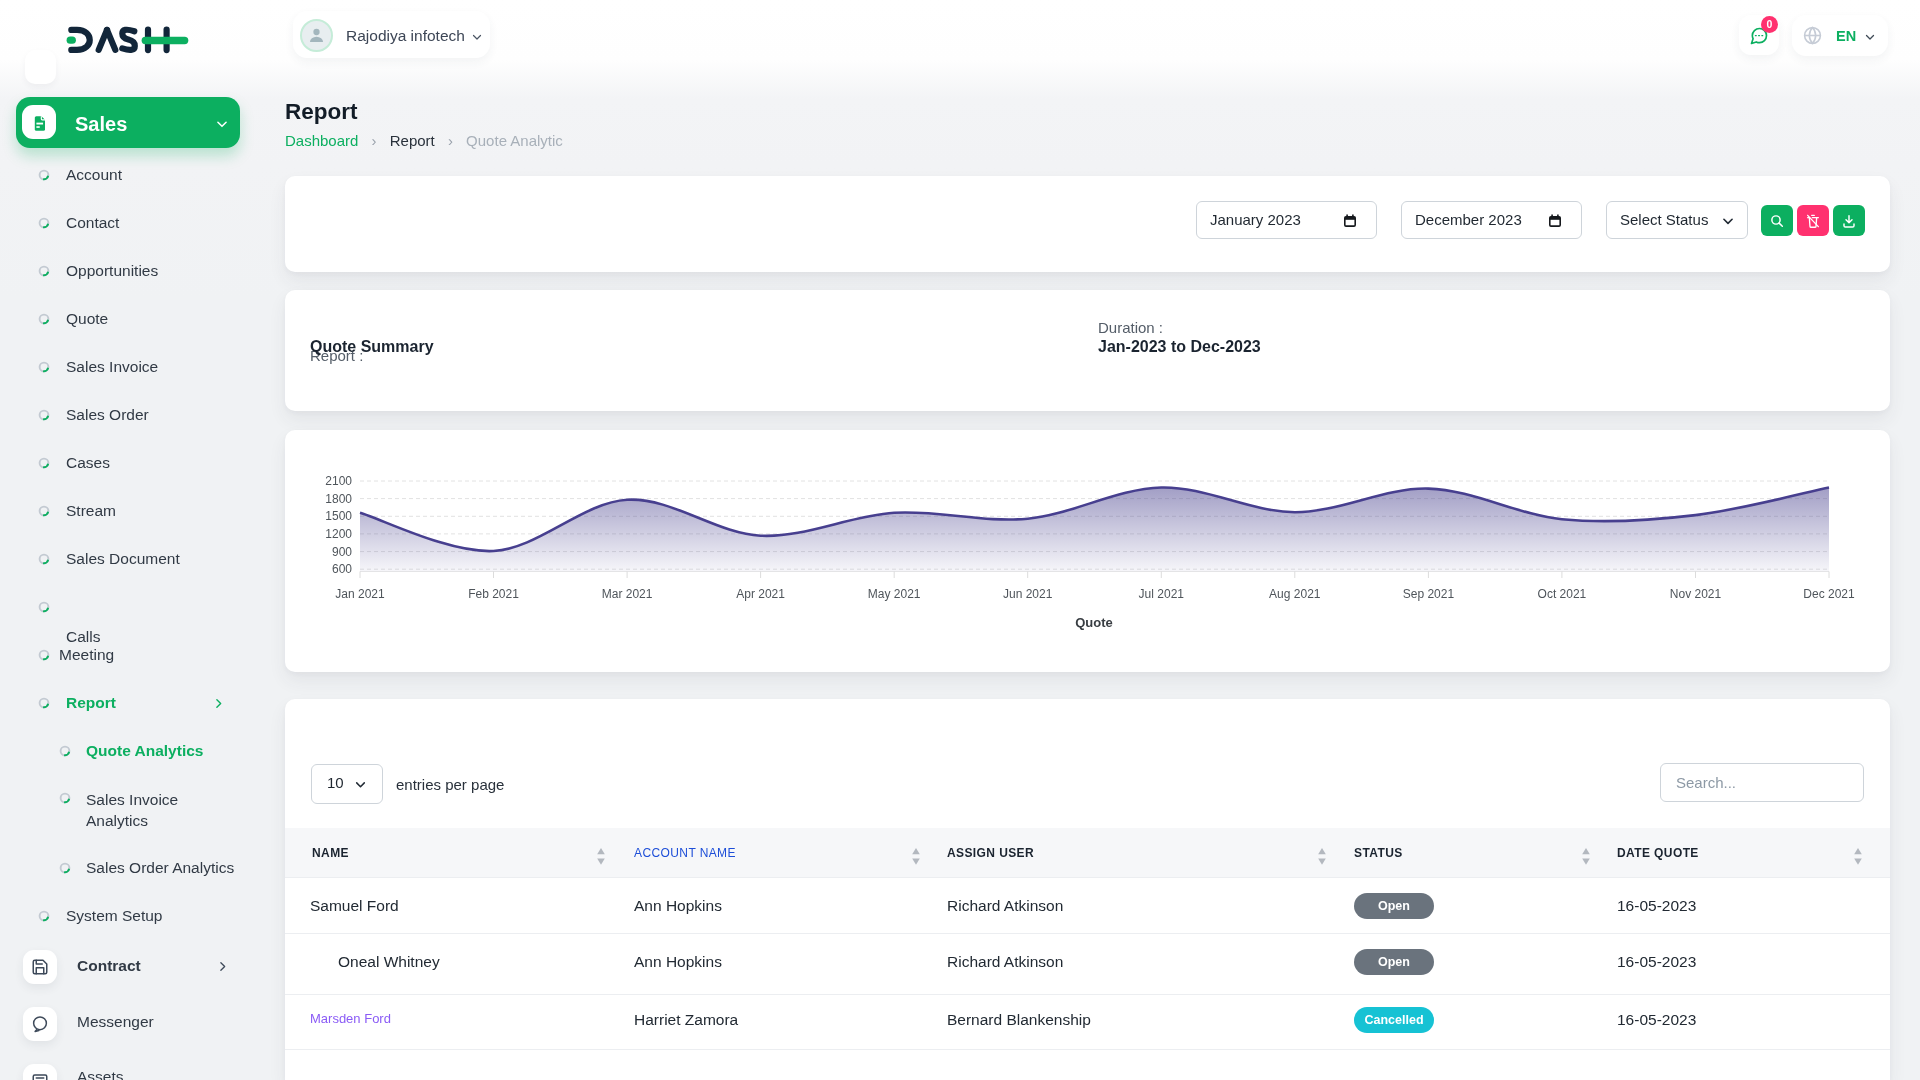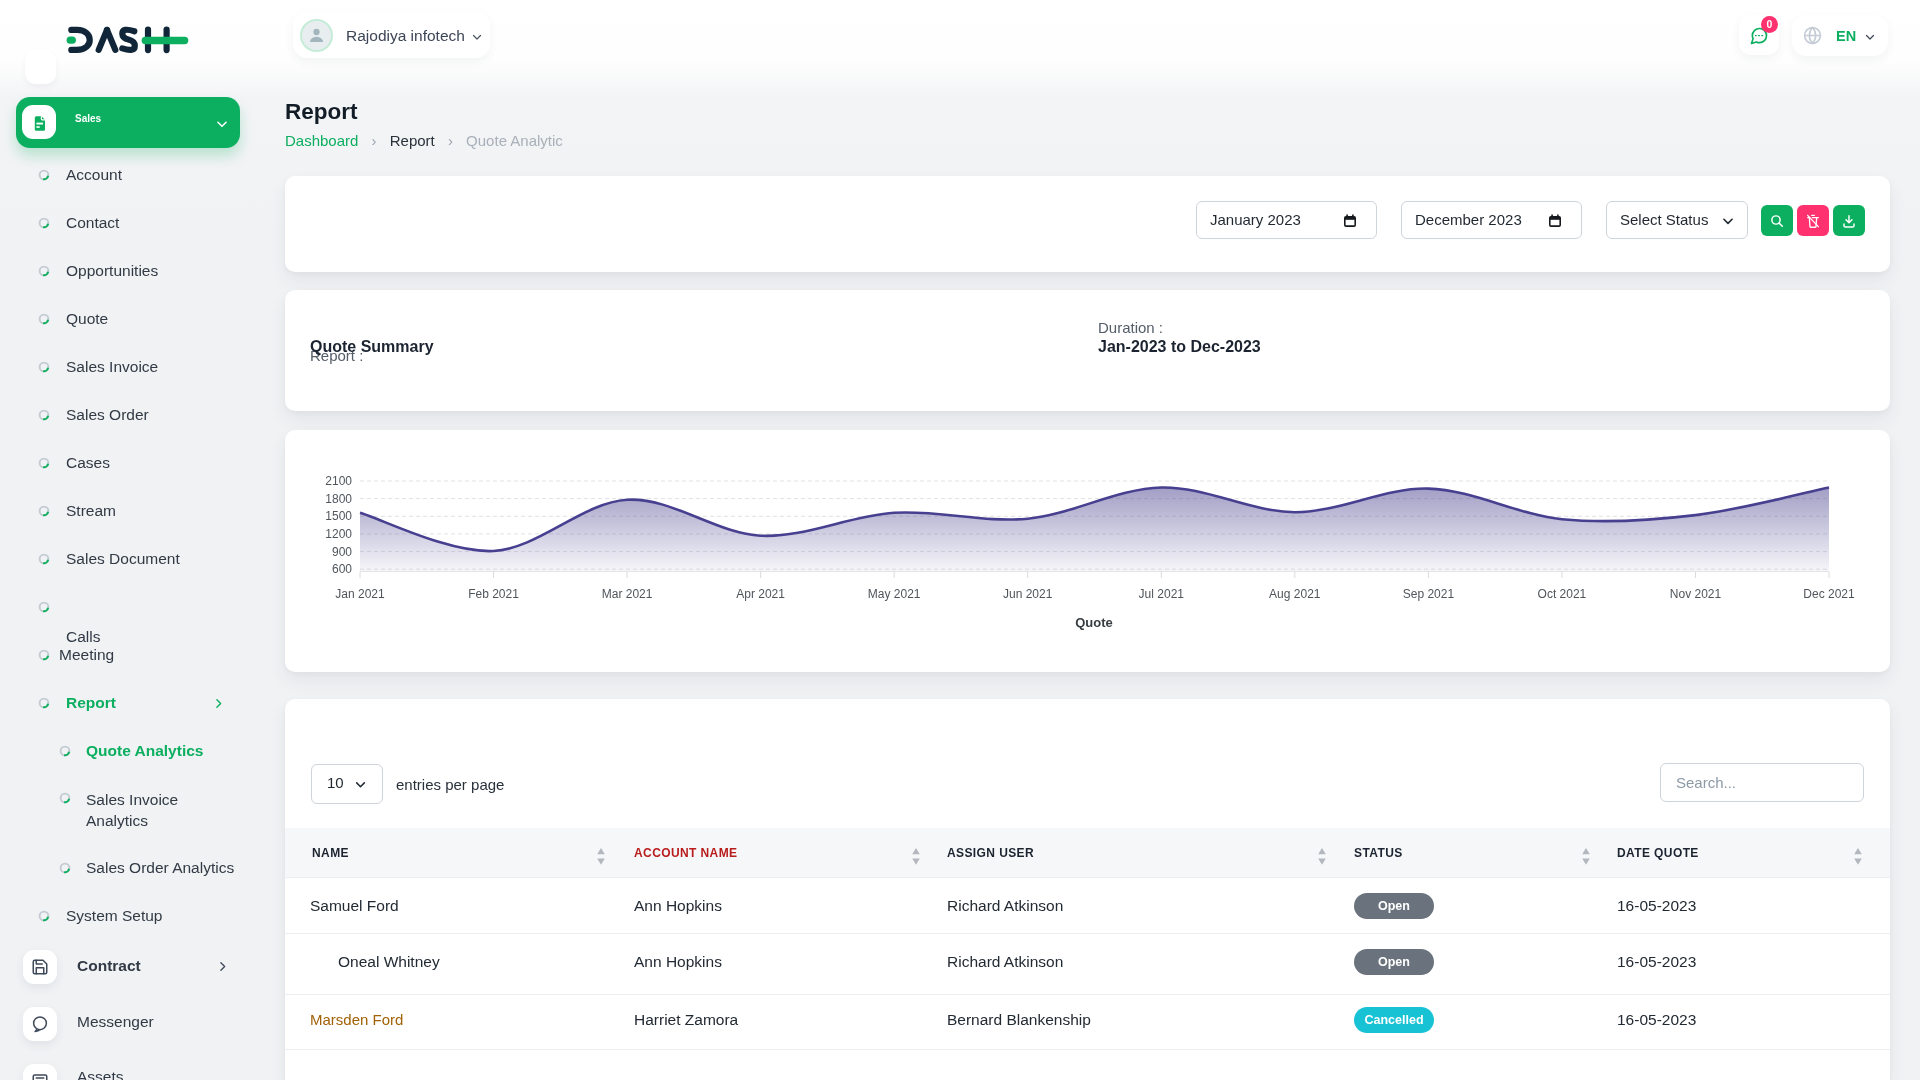--- a/index.html
+++ b/index.html
@@ -45,7 +45,7 @@
   <rect x="6.6" y="11.2" width="10" height="2.8" fill="#fff"></rect>
   <rect x="6.6" y="16.6" width="5" height="2.4" fill="#fff"></rect>
 </svg>
-<div class="abs" style="left:75px; top:113px; font-size:10px; font-weight:bold; color:#fff;">Sales</div>
+<div class="abs" style="left:75px; top:113px; font-size:20px; font-weight:bold; color:#fff;">Sales</div>
 <svg class="abs" style="left:215px; top:117px;" width="14" height="14" viewBox="0 0 24 24" fill="none" stroke="#fff" stroke-width="2.6" stroke-linecap="round" stroke-linejoin="round">
     <path d="M5 9 l7 7 7-7"></path>
   </svg>

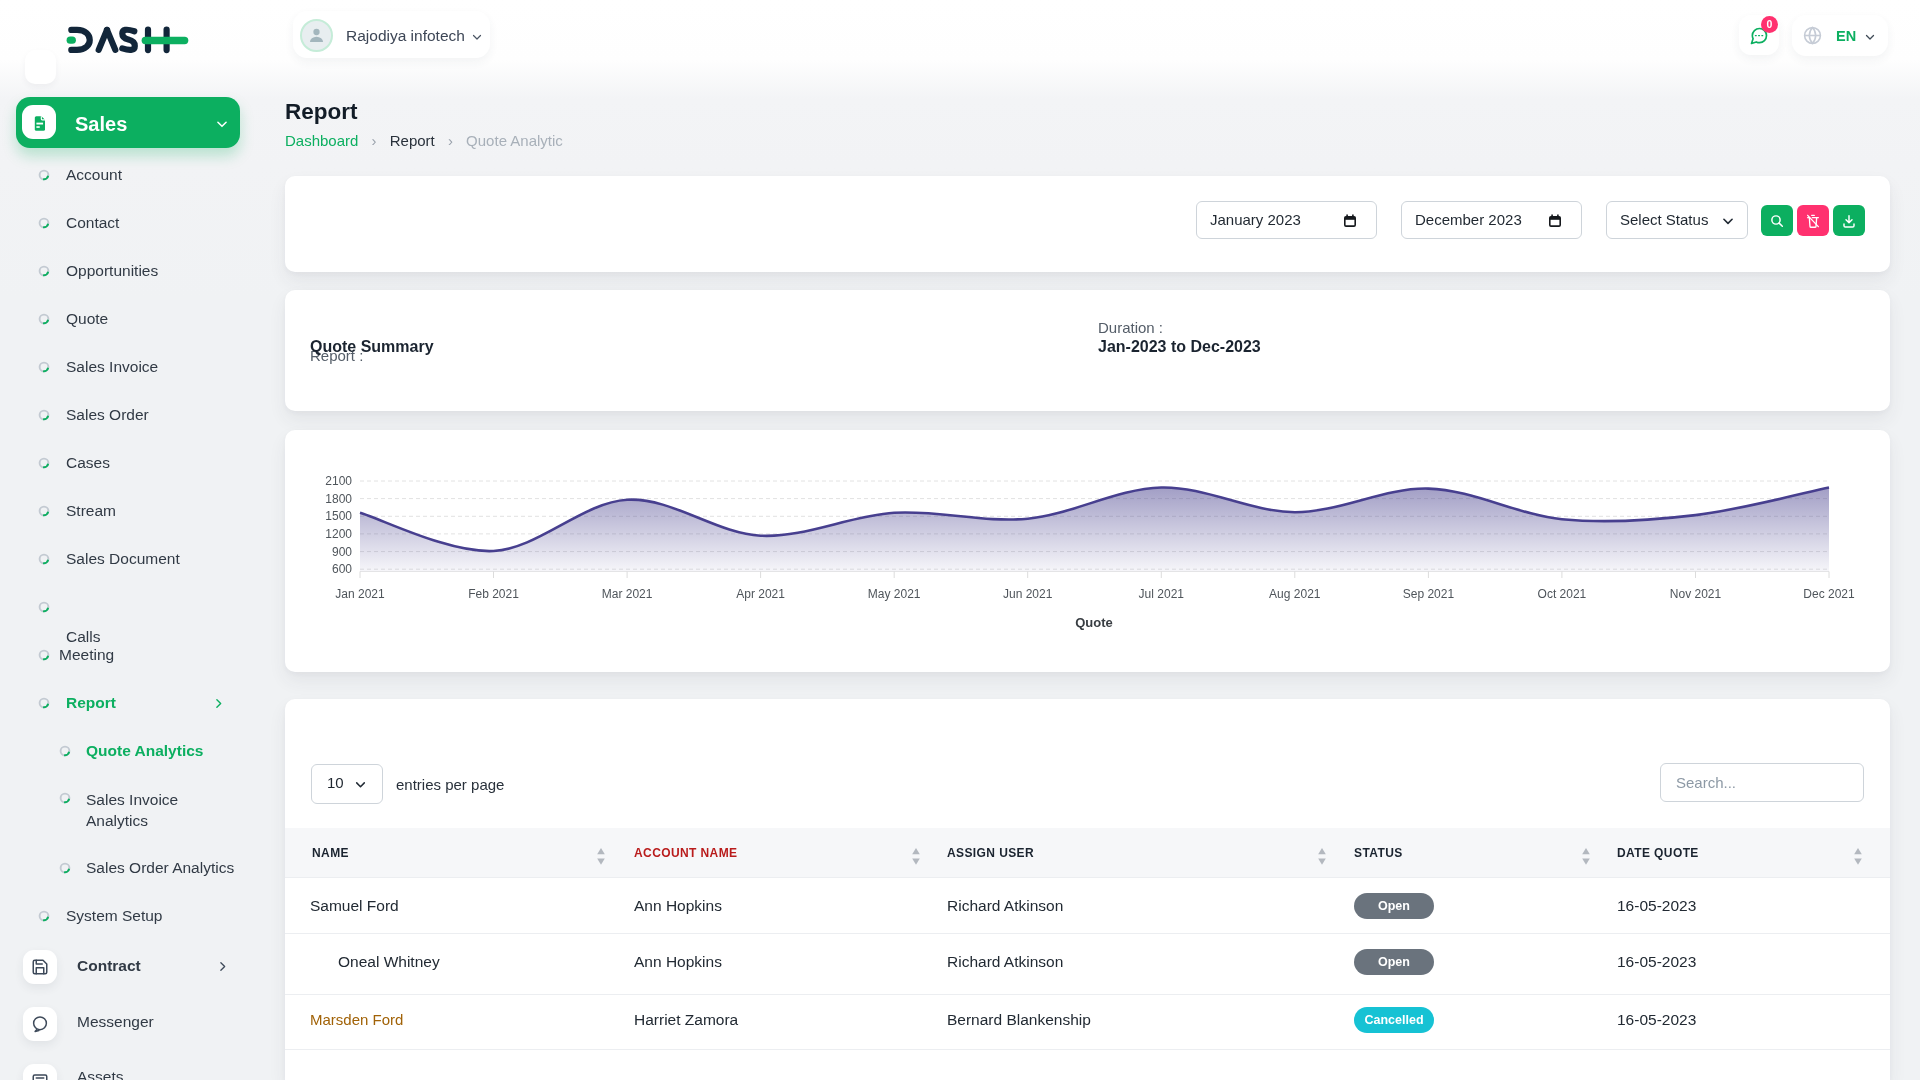--- a/index.html
+++ b/index.html
@@ -318,7 +318,7 @@
       <path d="M4 0 L7.8 6.3 H0.2 Z"></path>
       <path d="M4 16.8 L0.2 10.5 H7.8 Z"></path>
     </svg>
-<div class="abs" style="left:634px; top:846px; font-size:12px; font-weight:bold; color:#b91c1c; letter-spacing:0.4px;">ACCOUNT NAME</div>
+<div class="abs" style="left:634px; top:846px; font-size:12px; font-weight:normal; color:#1d4ed8; letter-spacing:0.4px;">ACCOUNT NAME</div>
 <svg class="abs" style="left:912px; top:848px;" width="8" height="17" viewBox="0 0 8 17" fill="#b3b8bf">
       <path d="M4 0 L7.8 6.3 H0.2 Z"></path>
       <path d="M4 16.8 L0.2 10.5 H7.8 Z"></path>

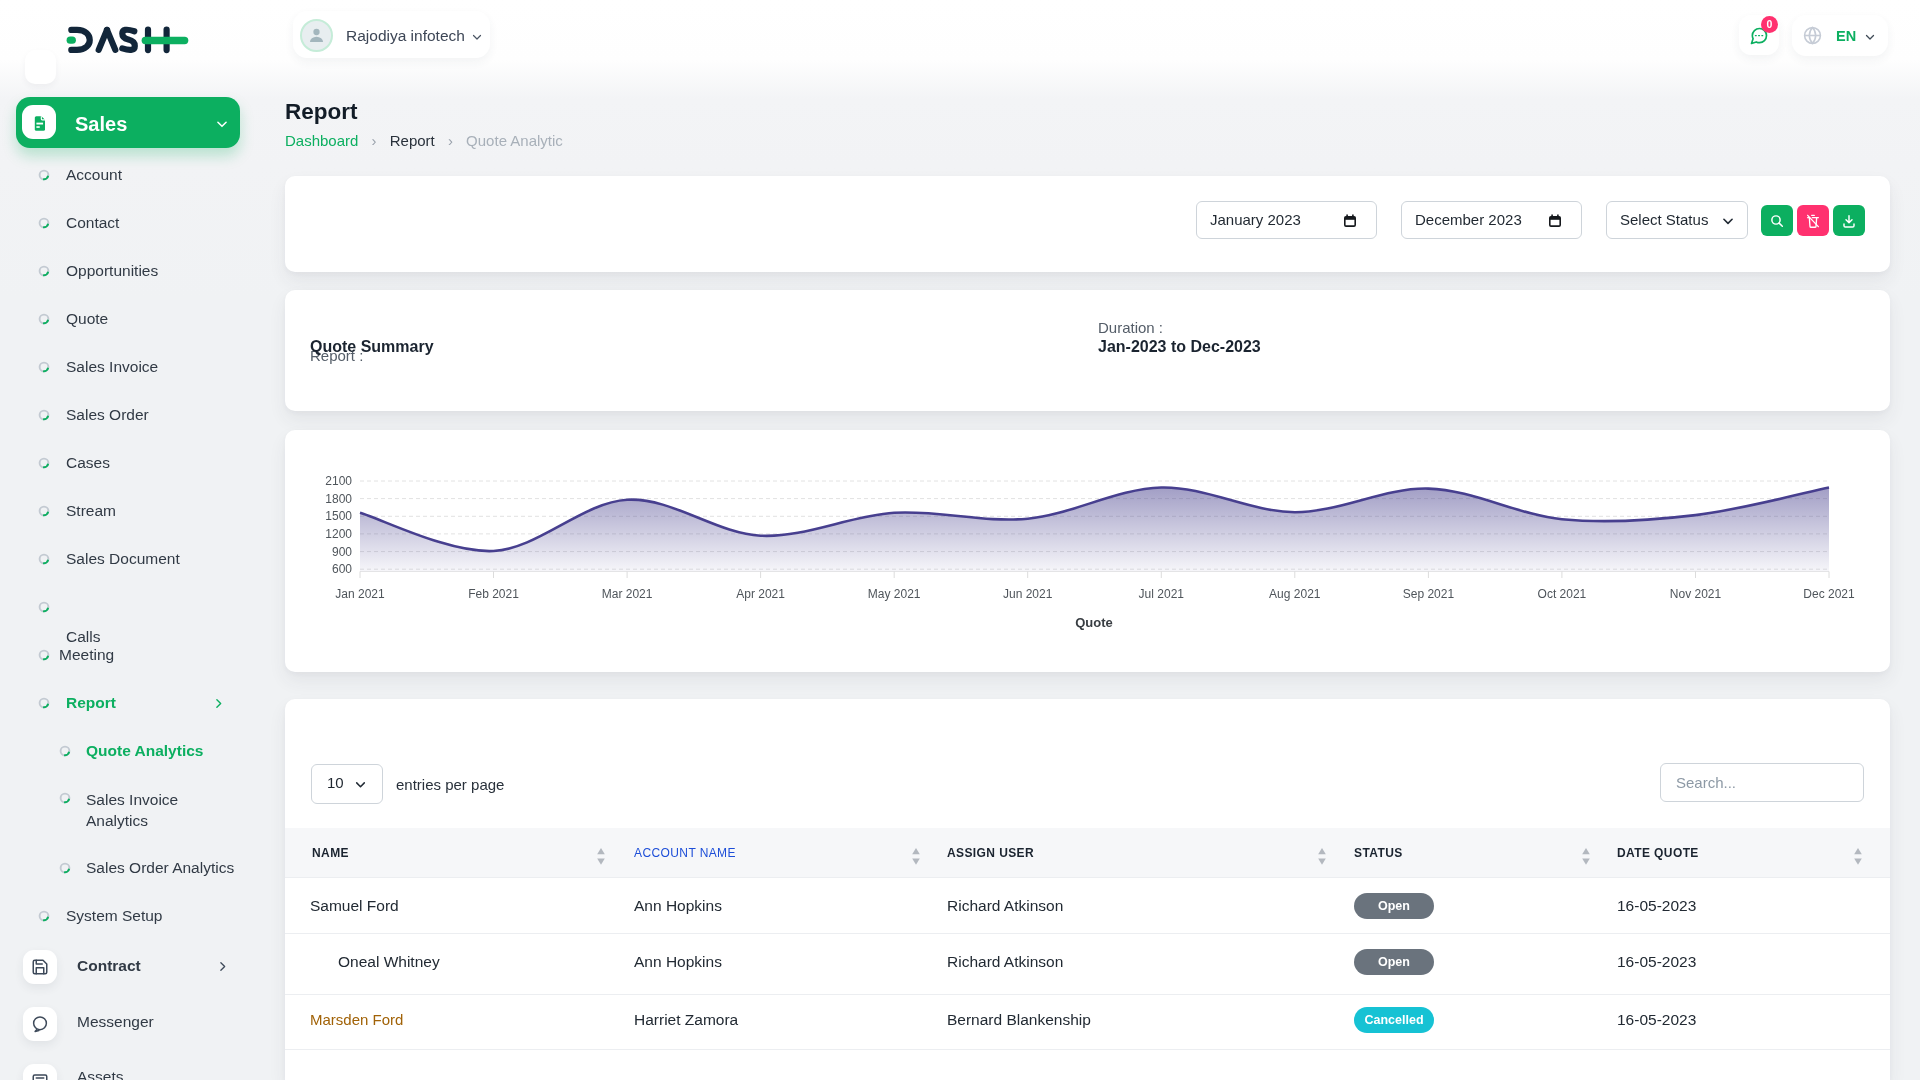--- a/index.html
+++ b/index.html
@@ -349,7 +349,7 @@
 <div class="abs" style="left:947px; top:953px; font-size:15.5px; color:#222a33;">Richard Atkinson</div>
 <div class="abs" style="left:1354px; top:949px; width:80px; height:26px; background:#6a737d; border-radius:13px; color:#fff; font-size:12.5px; font-weight:bold; text-align:center; line-height:26px;">Open</div>
 <div class="abs" style="left:1617px; top:953px; font-size:15.5px; color:#222a33;">16-05-2023</div>
-<div class="abs" style="left:310px; top:1011px; font-size:15px; color:#a16207;">Marsden Ford</div>
+<div class="abs" style="left:310px; top:1011px; font-size:13px; color:#8b5cf6;">Marsden Ford</div>
 <div class="abs" style="left:634px; top:1011px; font-size:15.5px; color:#222a33;">Harriet Zamora</div>
 <div class="abs" style="left:947px; top:1011px; font-size:15.5px; color:#222a33;">Bernard Blankenship</div>
 <div class="abs" style="left:1354px; top:1007px; width:80px; height:26px; background:#16c2d4; border-radius:13px; color:#fff; font-size:12.5px; font-weight:bold; text-align:center; line-height:26px;">Cancelled</div>

